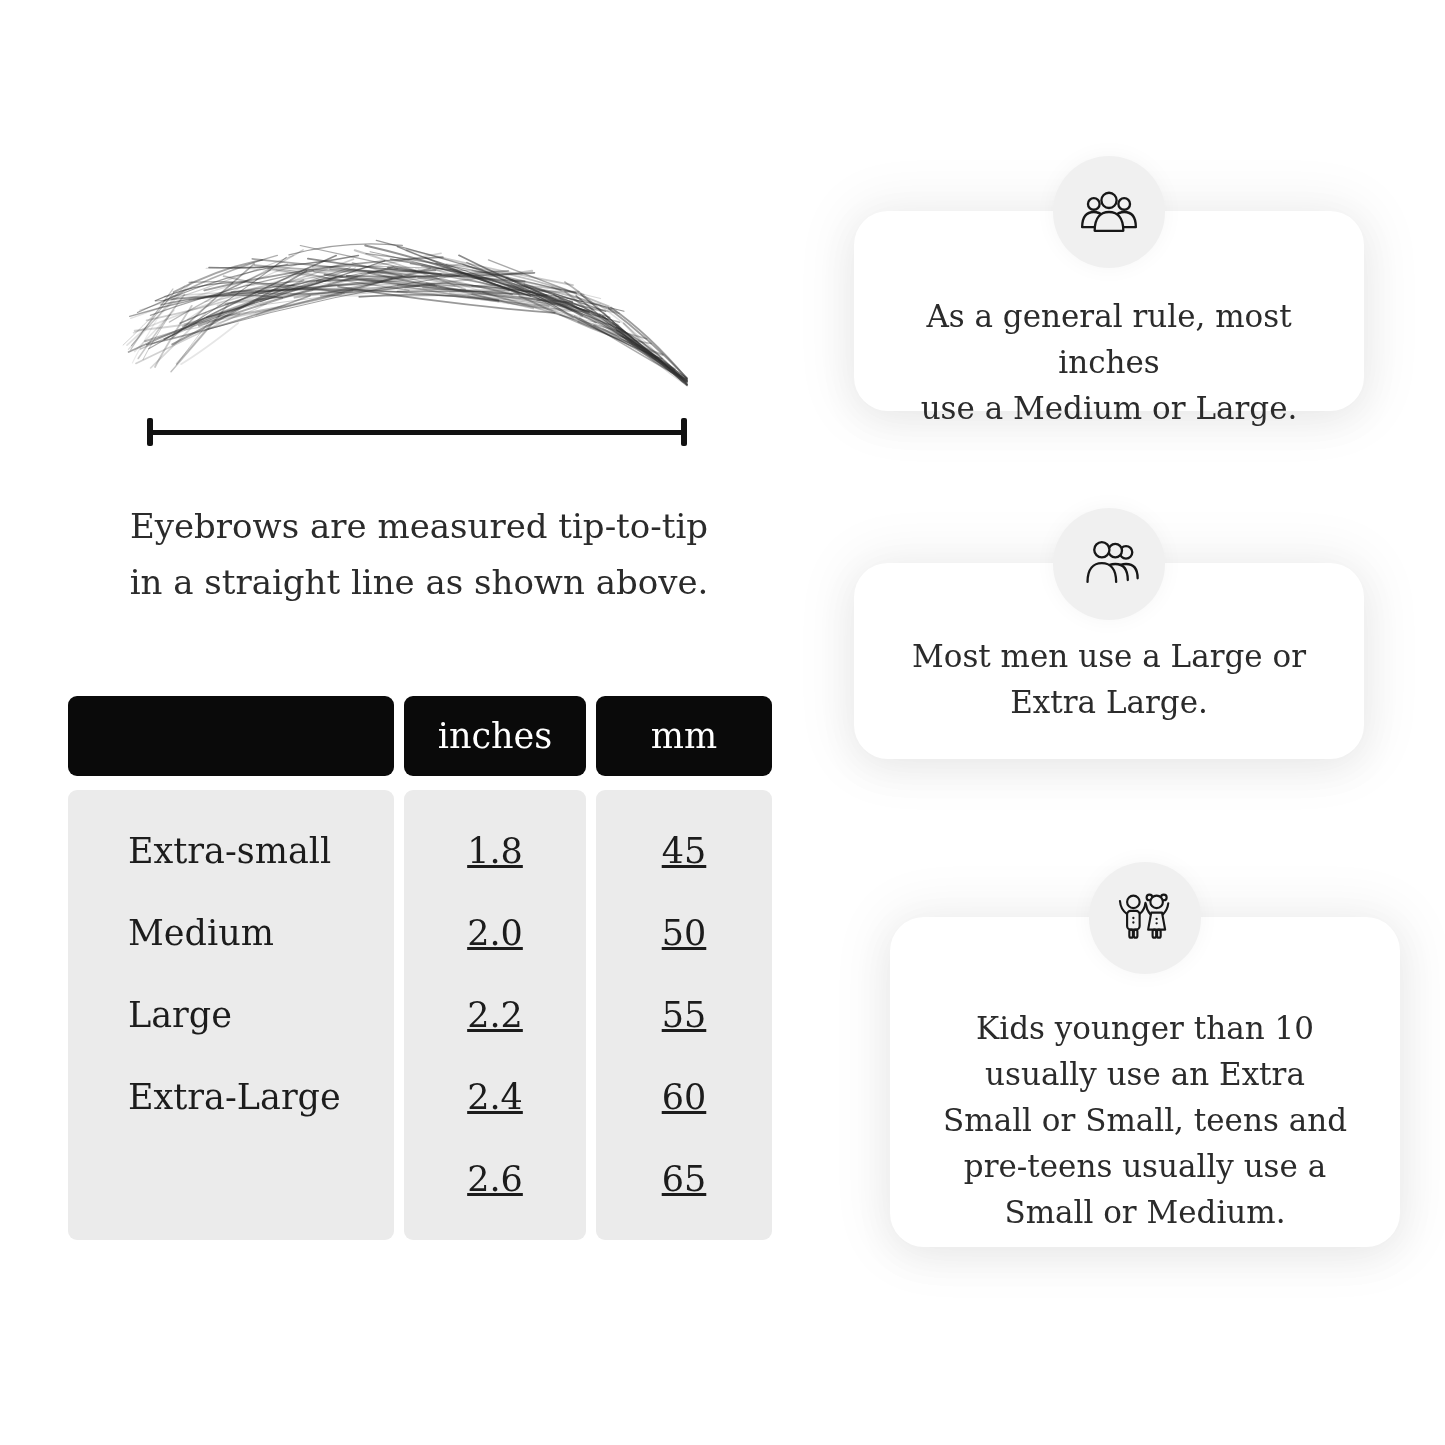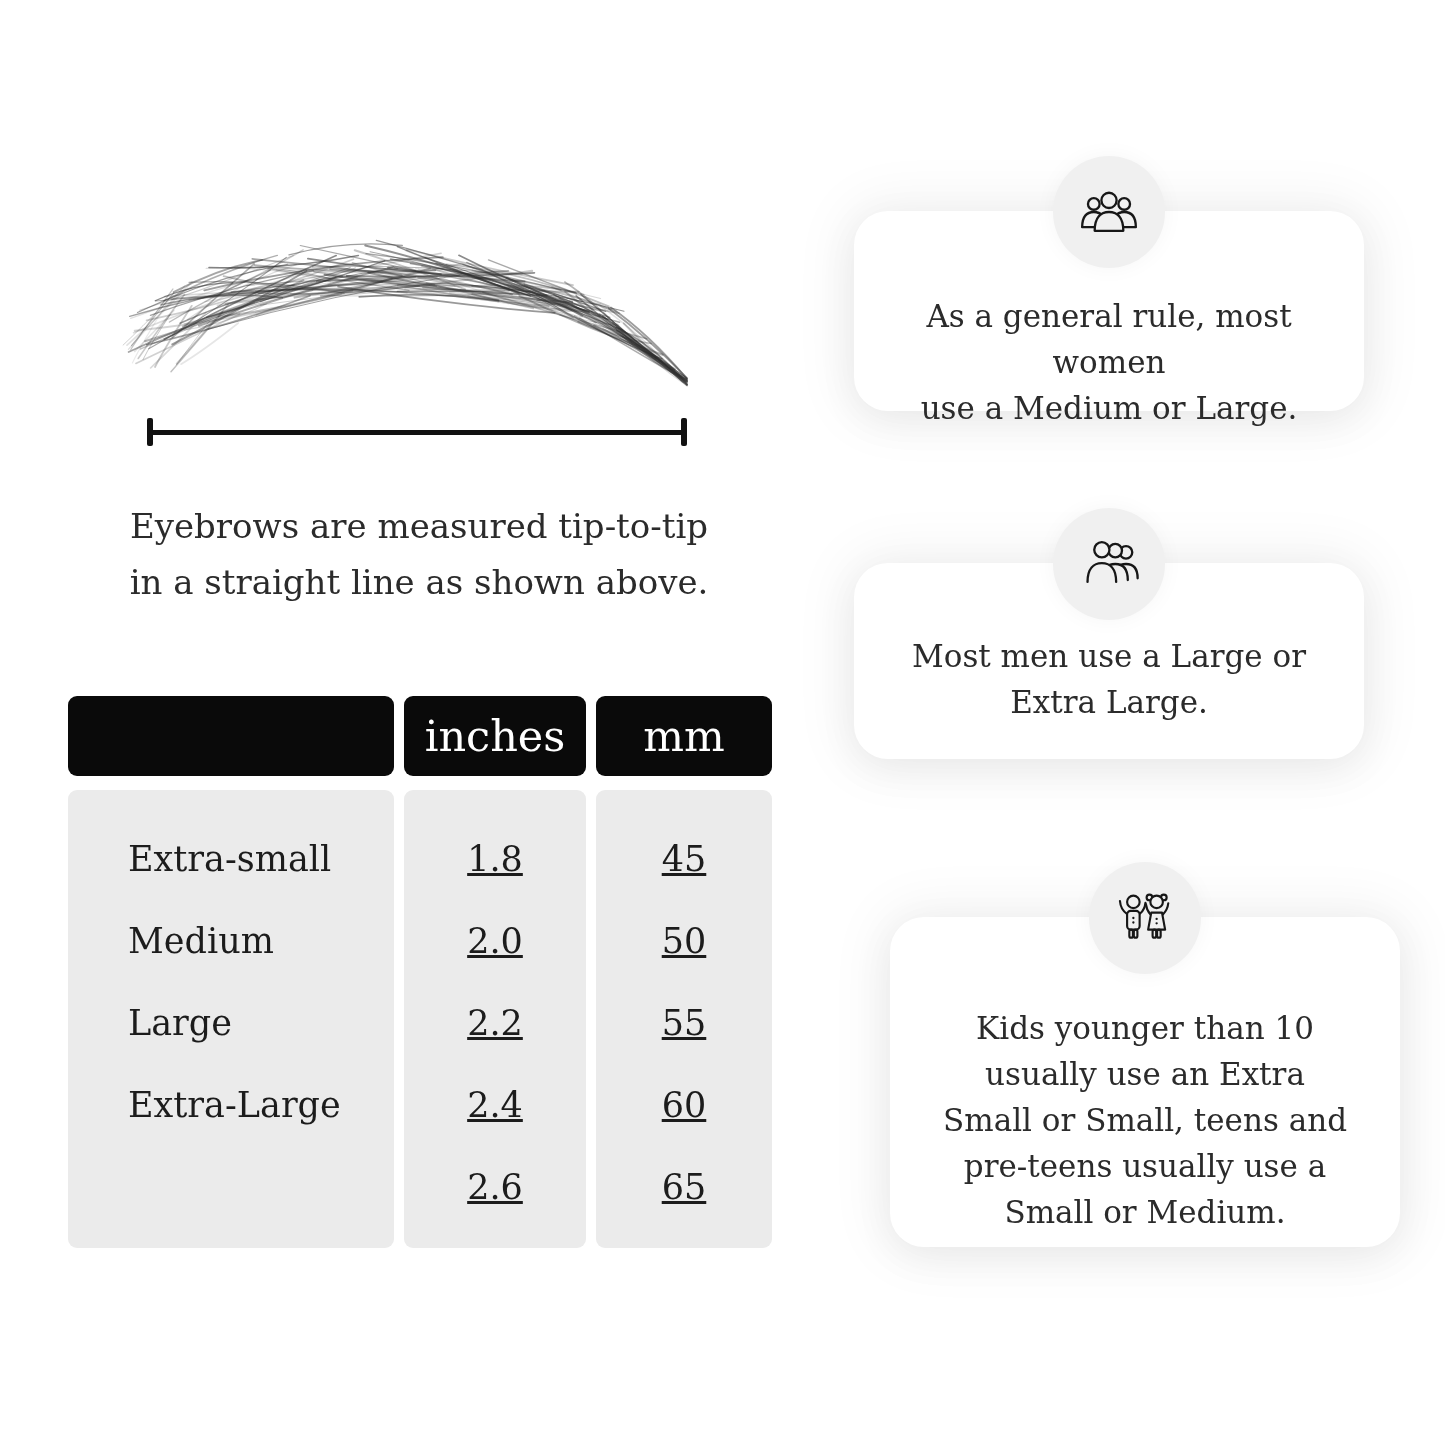--- a/index.html
+++ b/index.html
@@ -284,7 +284,7 @@
       </svg>
     </div>
     <div class="card-text">
-      <div>As a general rule, most women</div>
+      <div>As a general rule, most inches</div>
       <div>use a Medium or Large.</div>
     </div>
   </div>

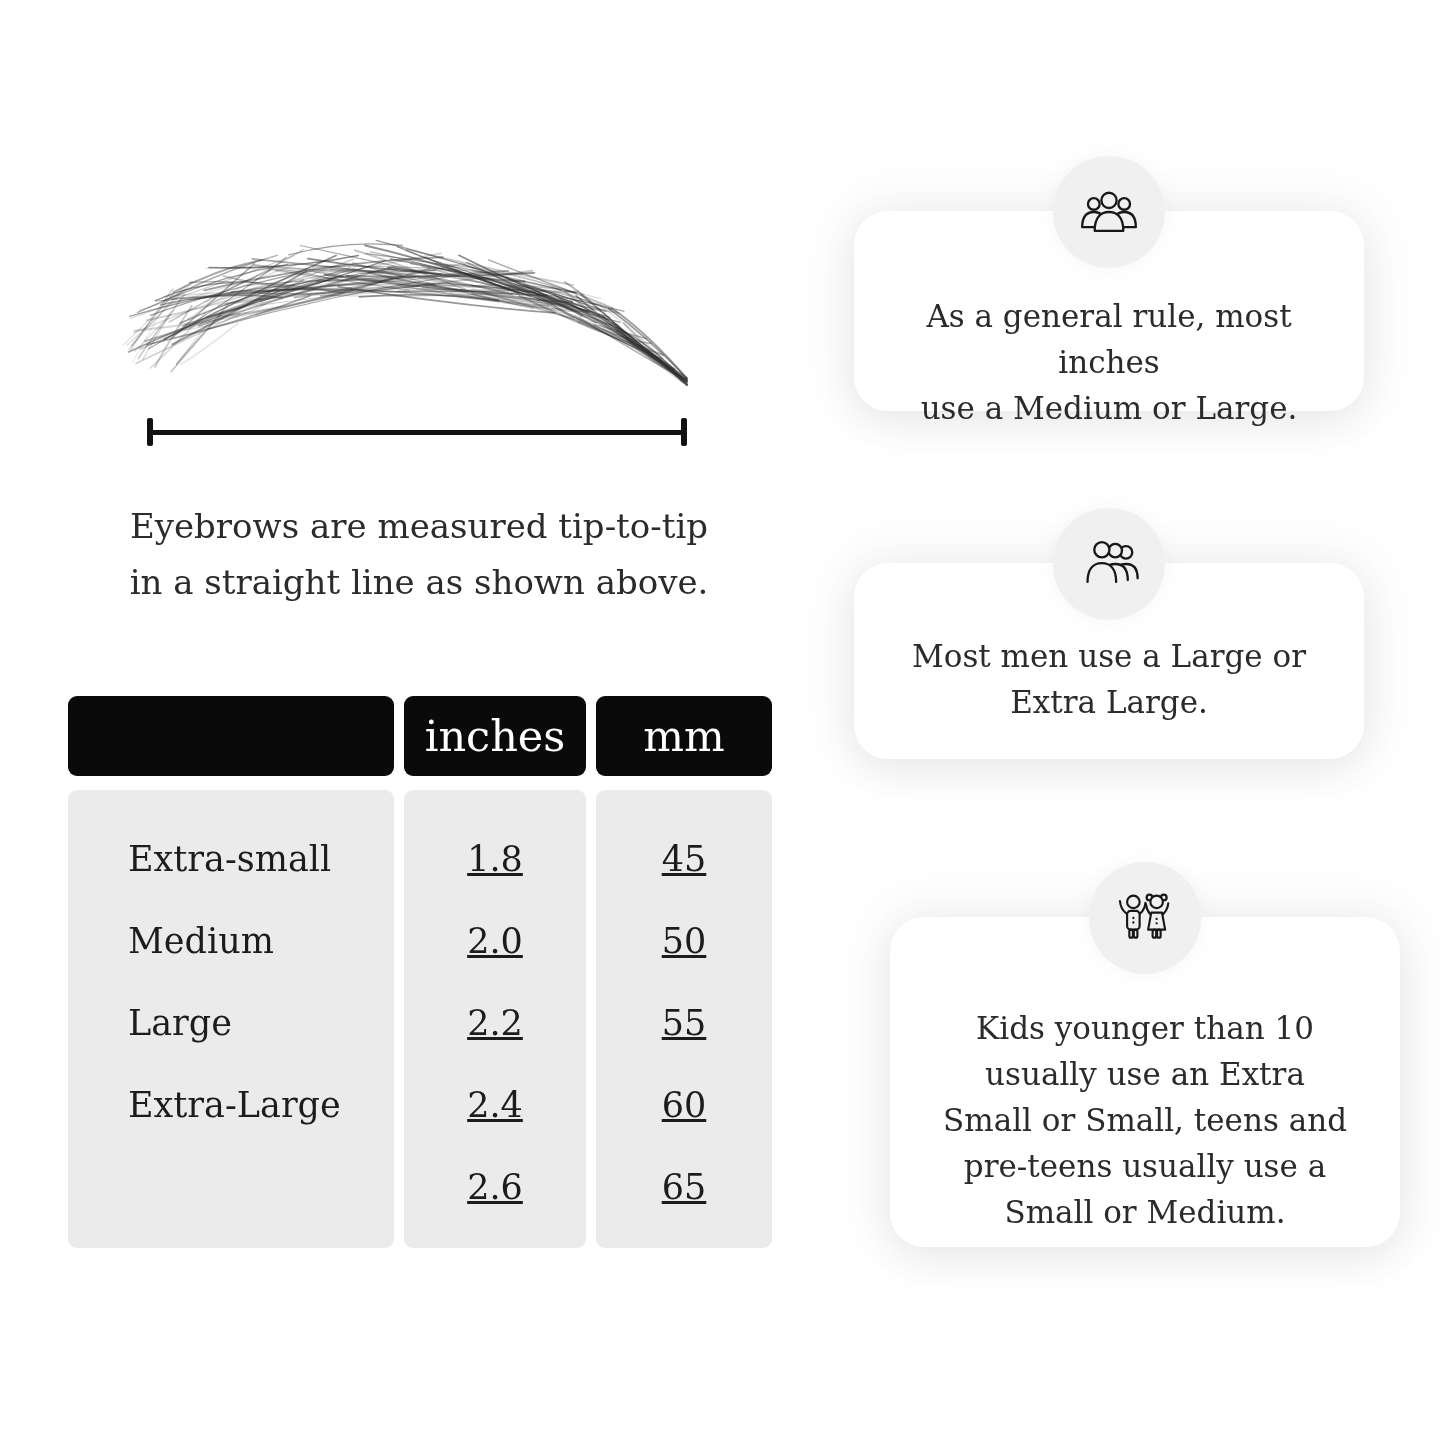--- a/index.html
+++ b/index.html
@@ -32,7 +32,7 @@
   .t-head{display:grid;grid-template-columns:326px 182px 176px;column-gap:10px;}
   .t-hcell{background:var(--table-header-bg);color:var(--table-header-text);
            height:80px;border-radius:9px;display:flex;align-items:center;justify-content:center;
-           font-size:43px;}
+           font-size:35px;}
   .t-body{display:grid;grid-template-columns:326px 182px 176px;column-gap:10px;margin-top:14px;}
   .t-col{background:var(--table-body-bg);border-radius:9px;padding:28px 0 20px 0;}
   .t-cell{height:82px;display:flex;align-items:center;font-size:35px;color:#1c1c1c;}

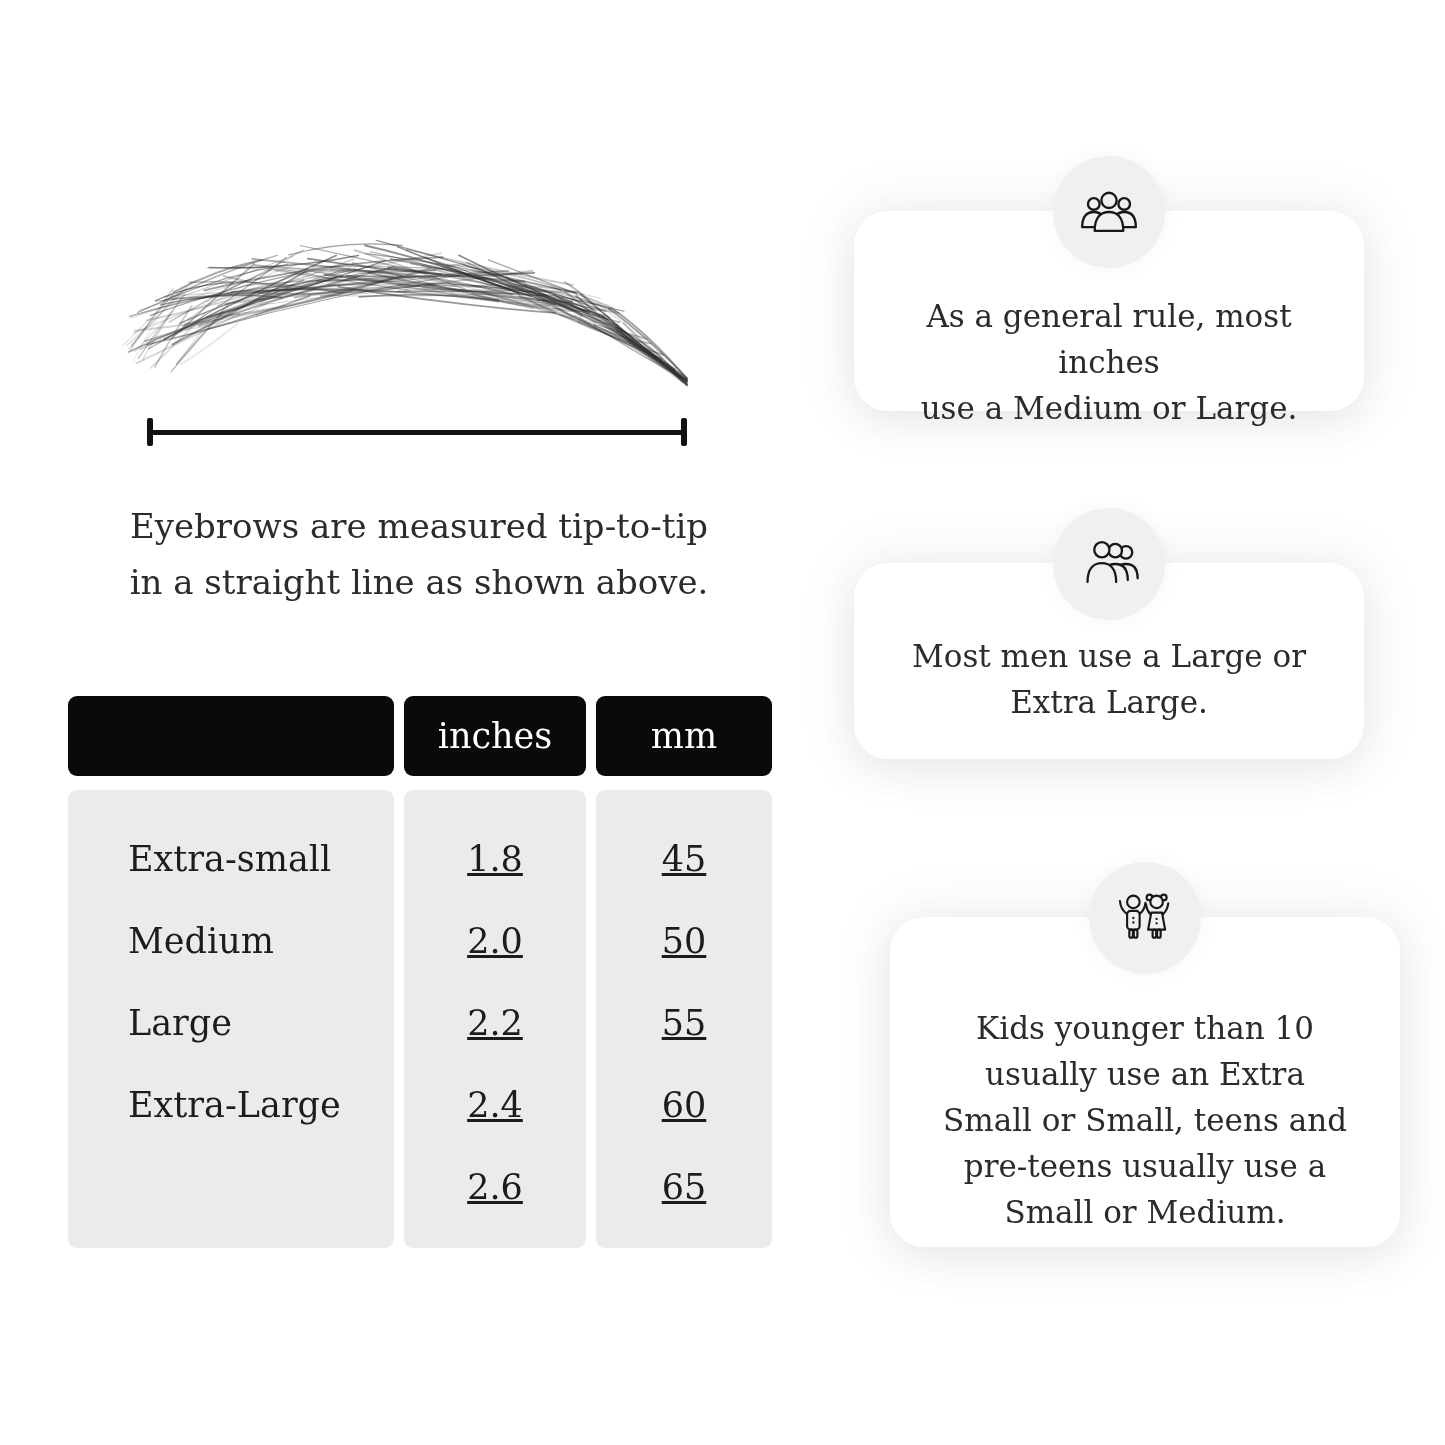--- a/index.html
+++ b/index.html
@@ -34,7 +34,7 @@
            height:80px;border-radius:9px;display:flex;align-items:center;justify-content:center;
            font-size:35px;}
   .t-body{display:grid;grid-template-columns:326px 182px 176px;column-gap:10px;margin-top:14px;}
-  .t-col{background:var(--table-body-bg);border-radius:9px;padding:28px 0 20px 0;}
+  .t-col{background:var(--table-body-bg);border-radius:9px;padding:20px 0 20px 0;}
   .t-cell{height:82px;display:flex;align-items:center;font-size:35px;color:#1c1c1c;}
   .t-col-size .t-cell{padding-left:60px;justify-content:flex-start;}
   .t-col-center .t-cell{justify-content:center;text-decoration:underline;}

